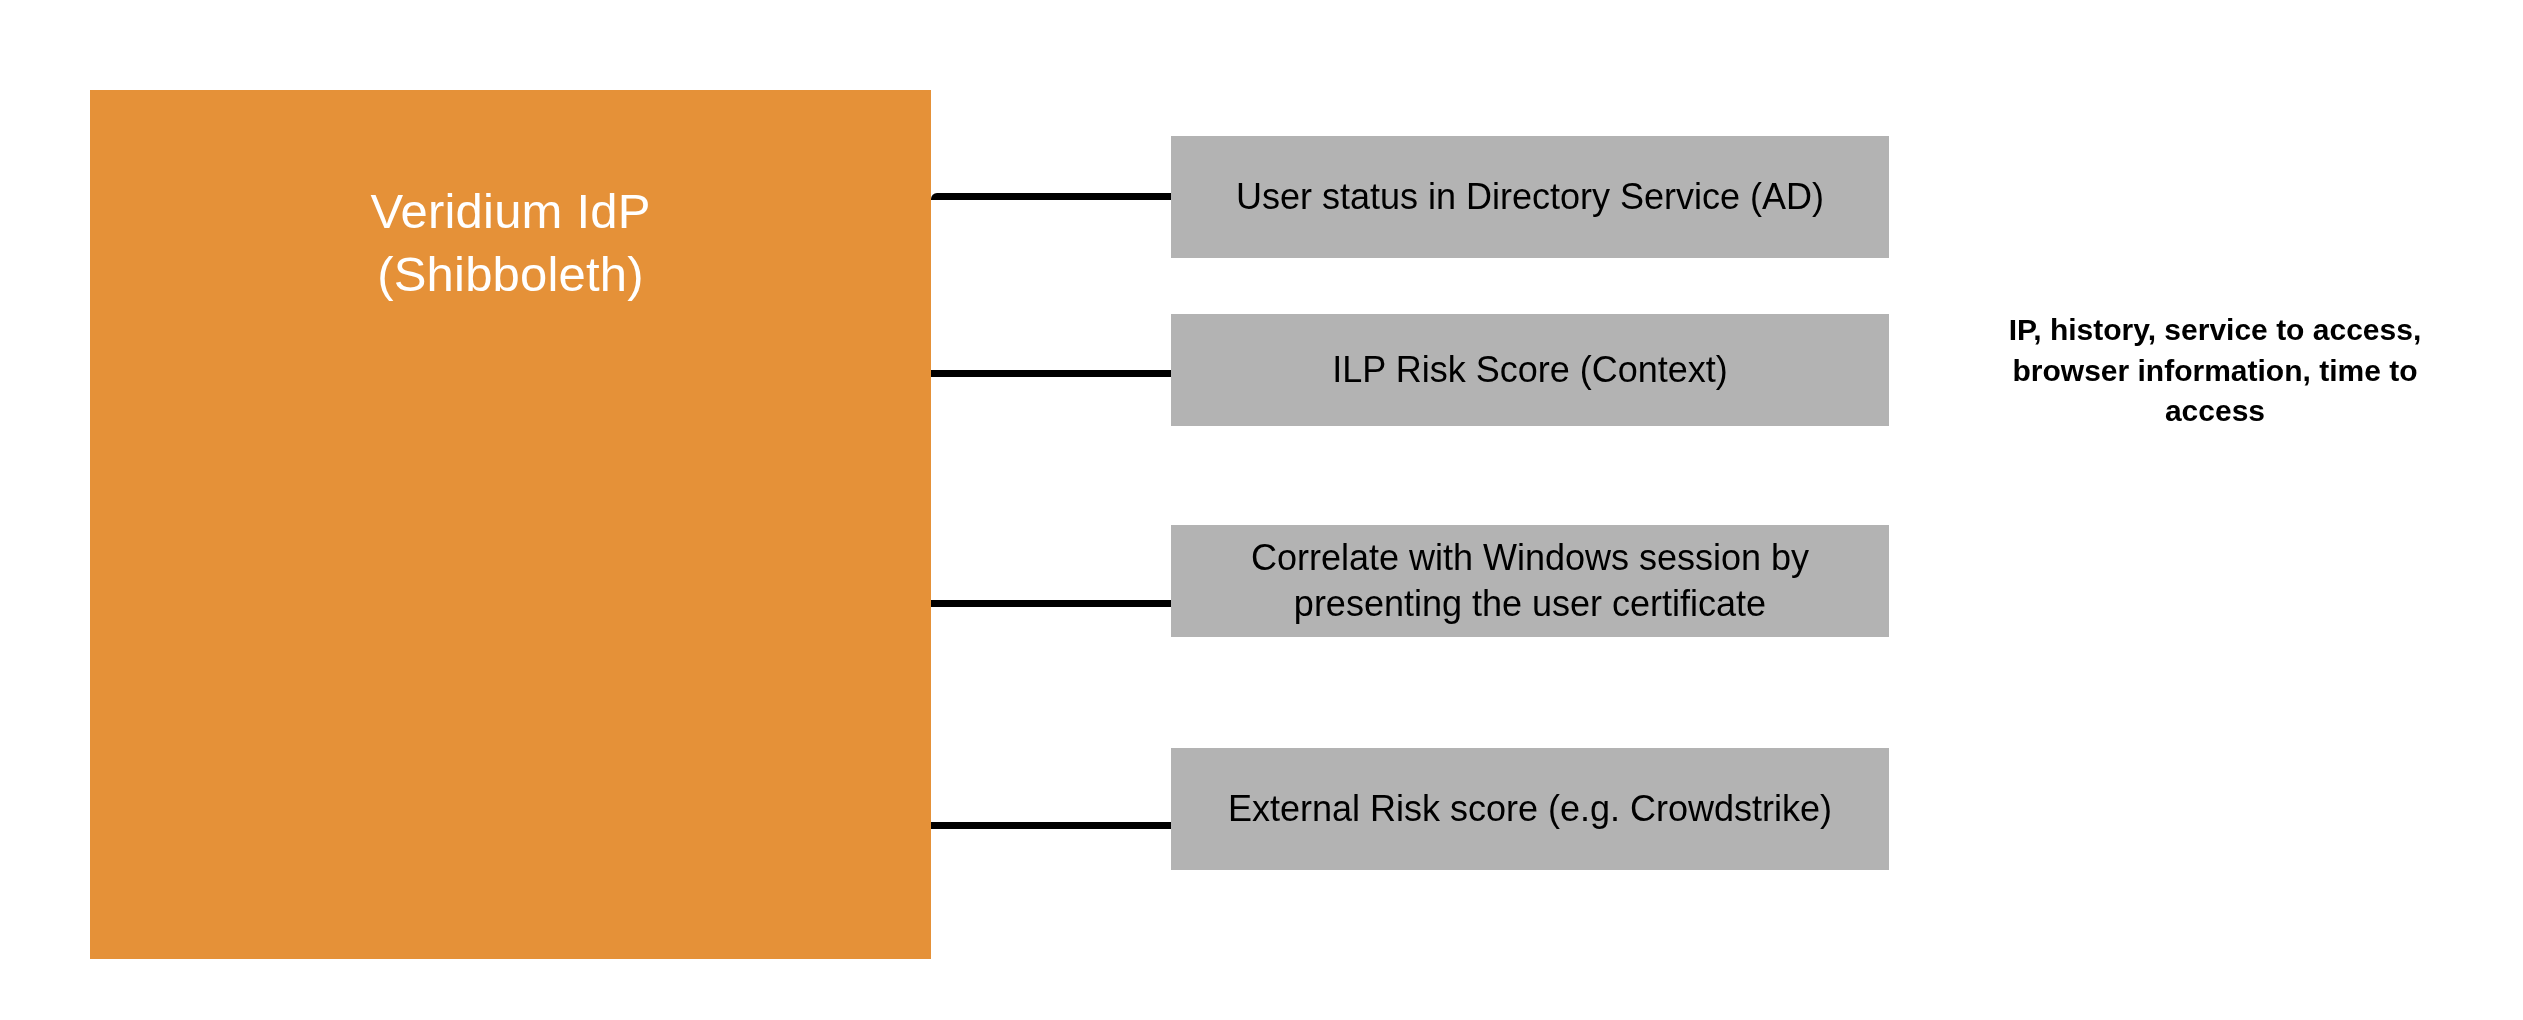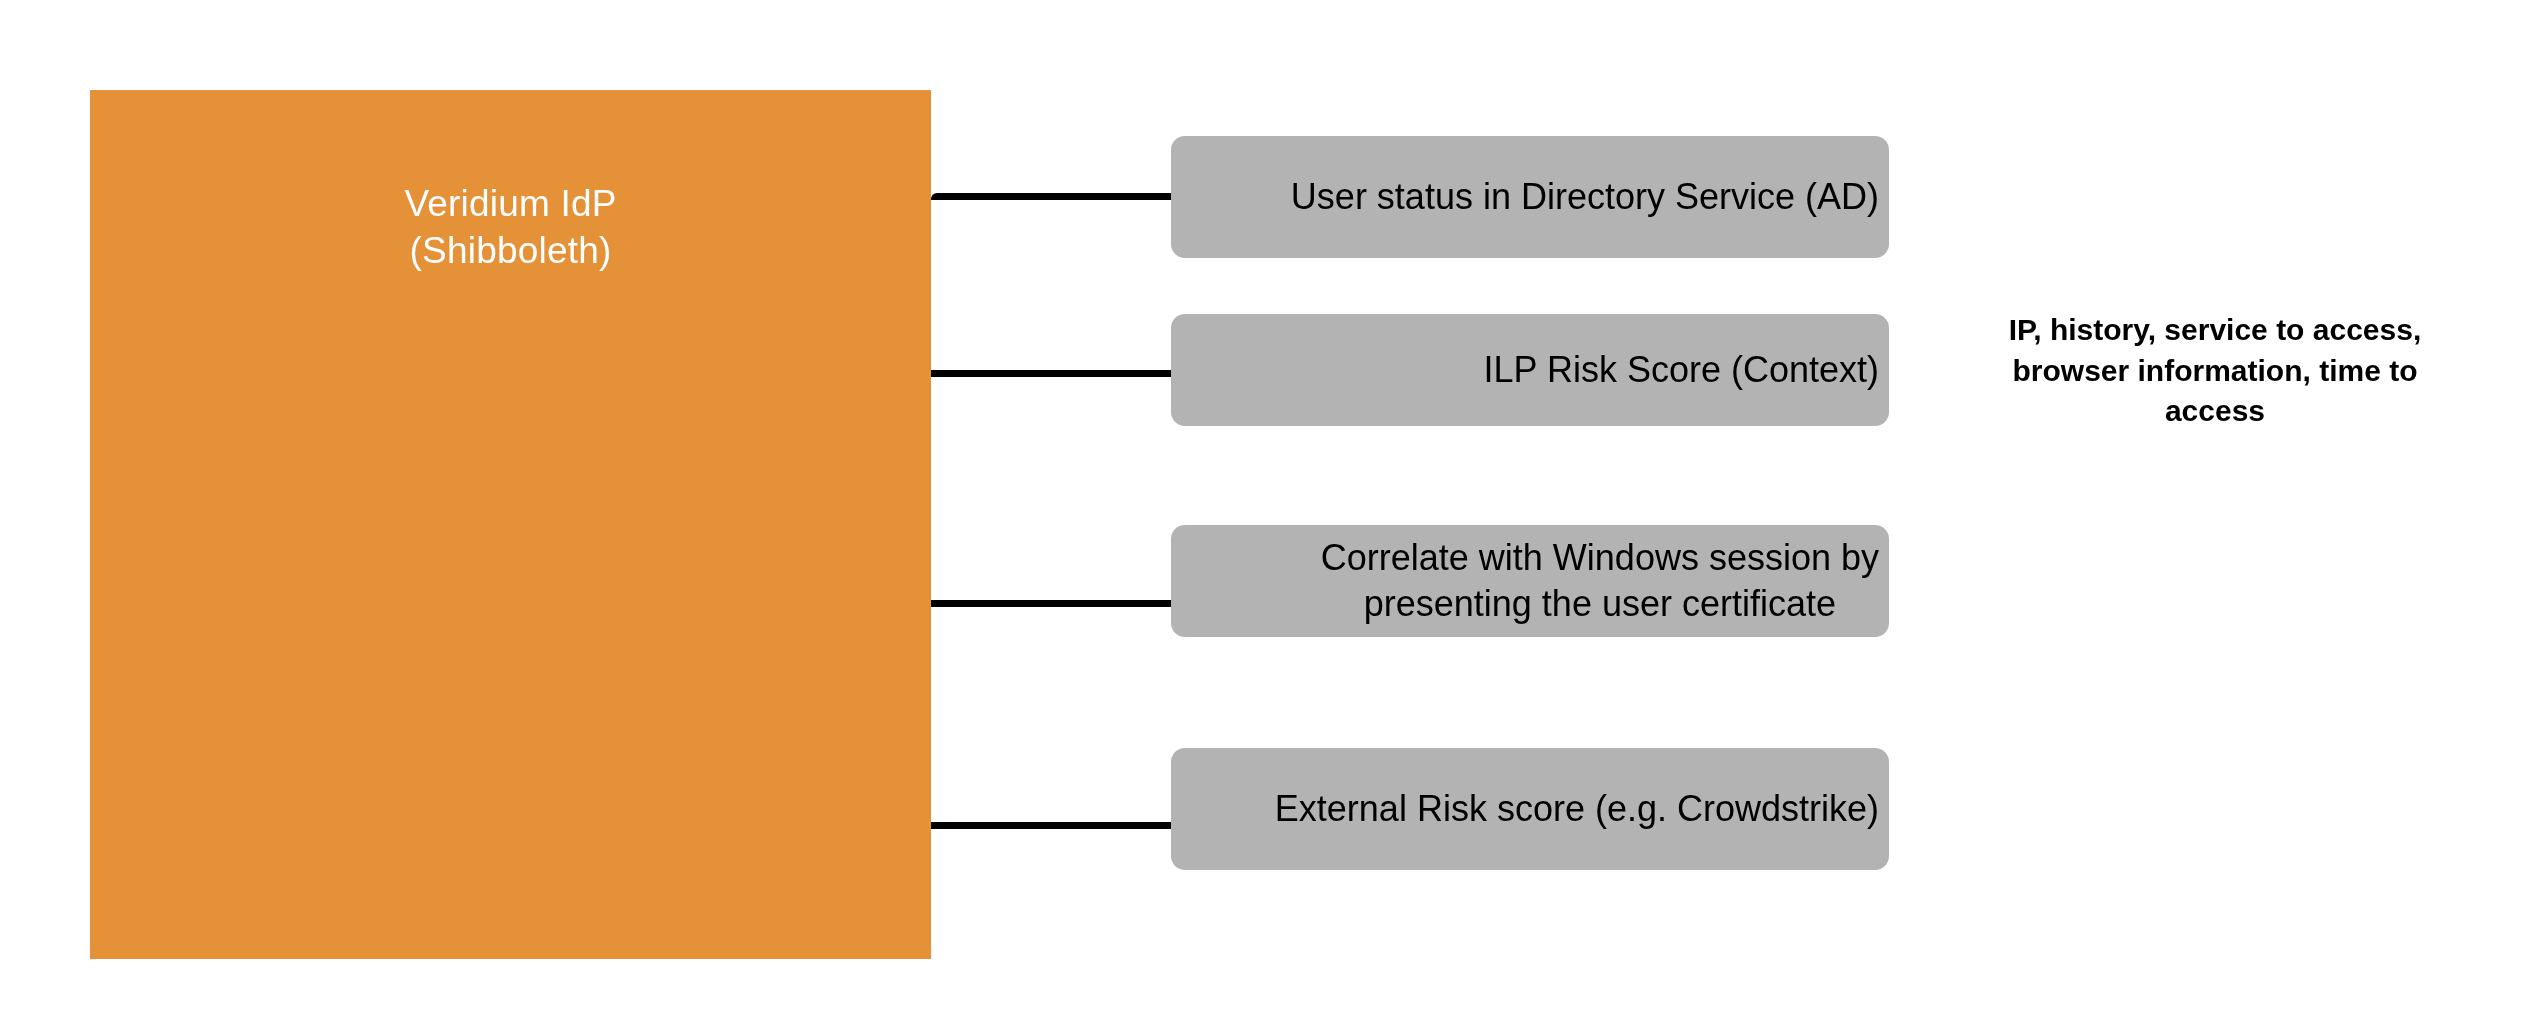--- a/index.html
+++ b/index.html
@@ -38,7 +38,7 @@
     top: 90px;
     text-align: center;
     color: #ffffff;
-    font-size: 37px;
+    font-size: 49px;
     line-height: 1.28;
     font-weight: 400;
     letter-spacing: 0.2px;

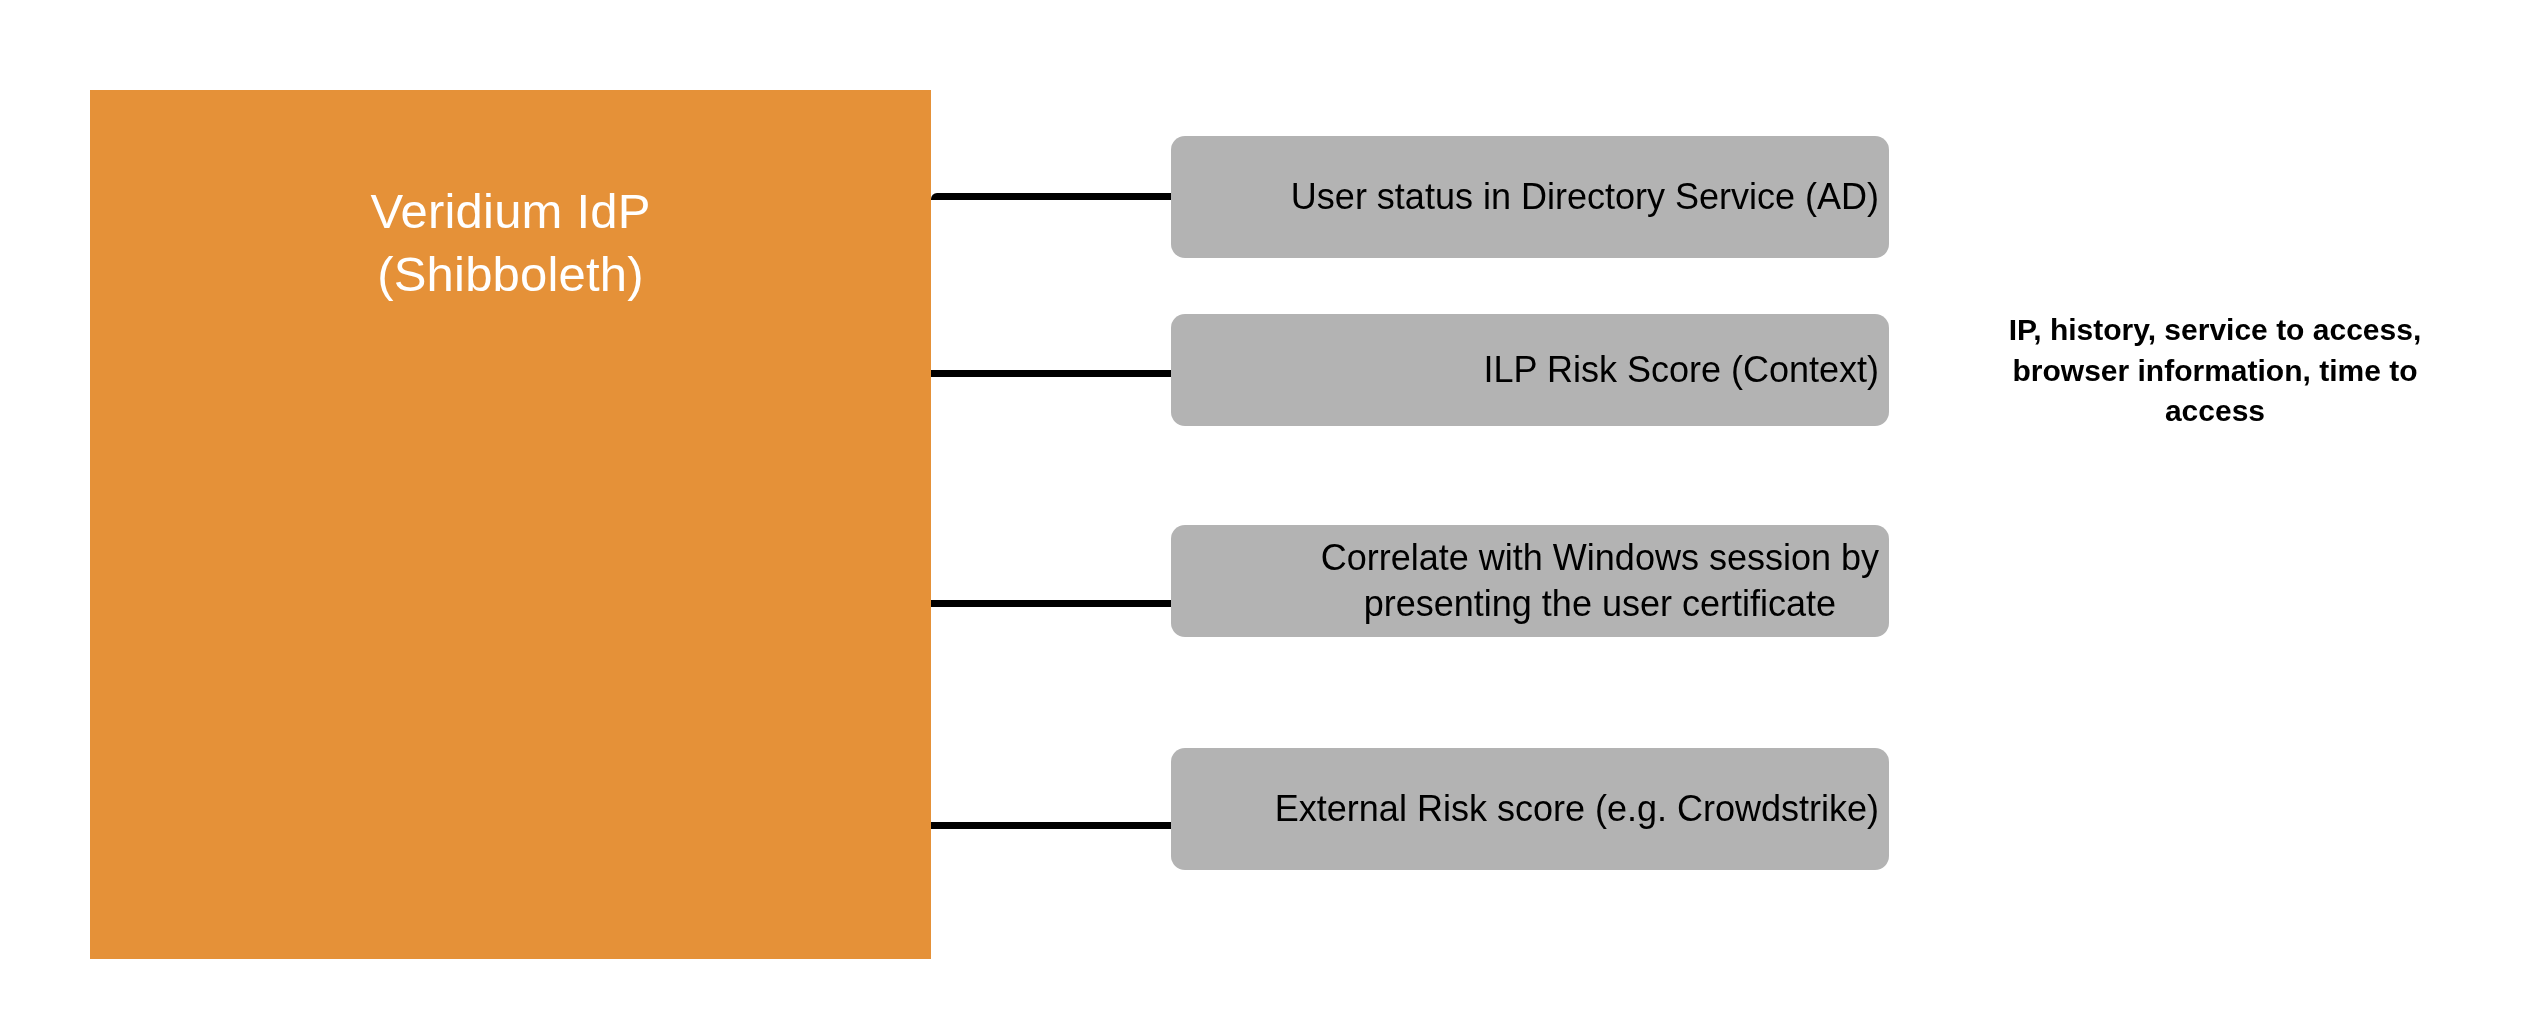--- a/index.html
+++ b/index.html
@@ -54,9 +54,8 @@
     box-sizing: border-box;
     display: flex;
     align-items: center;
-    justify-content: flex-end;
+    justify-content: center;
     text-align: center;
-    border-radius: 14px;
   }
   .attr-box-label {
     color: #000000;

